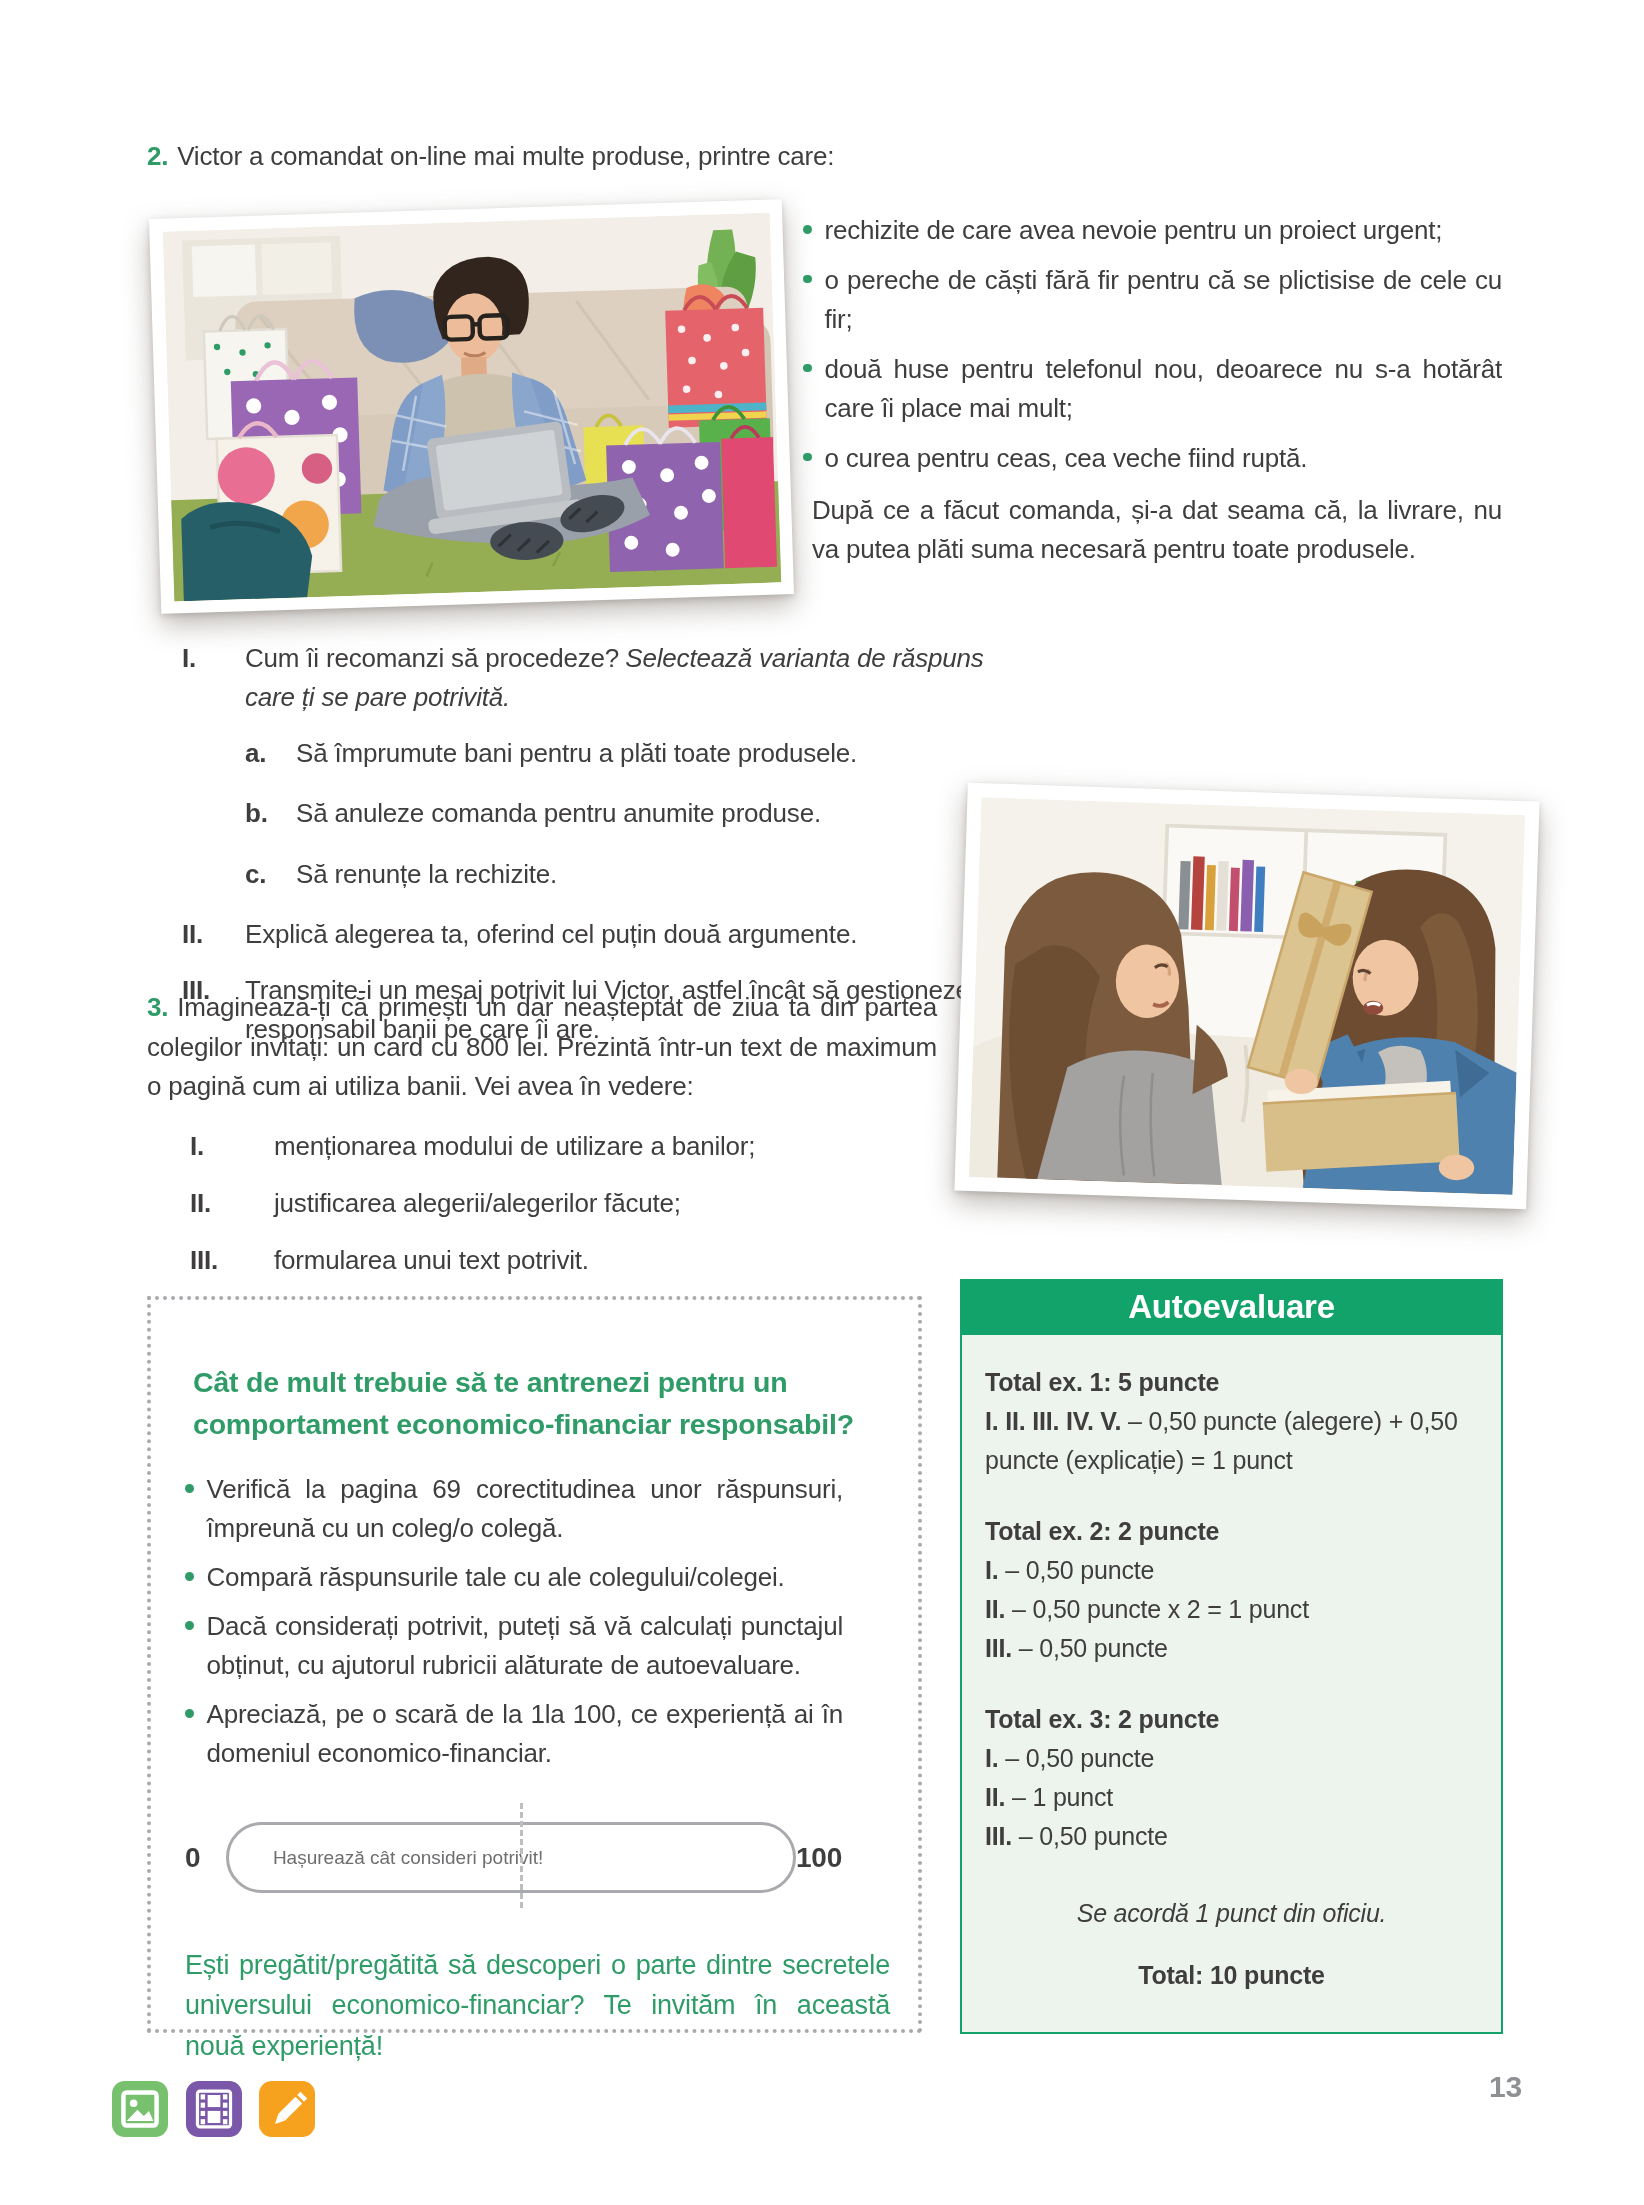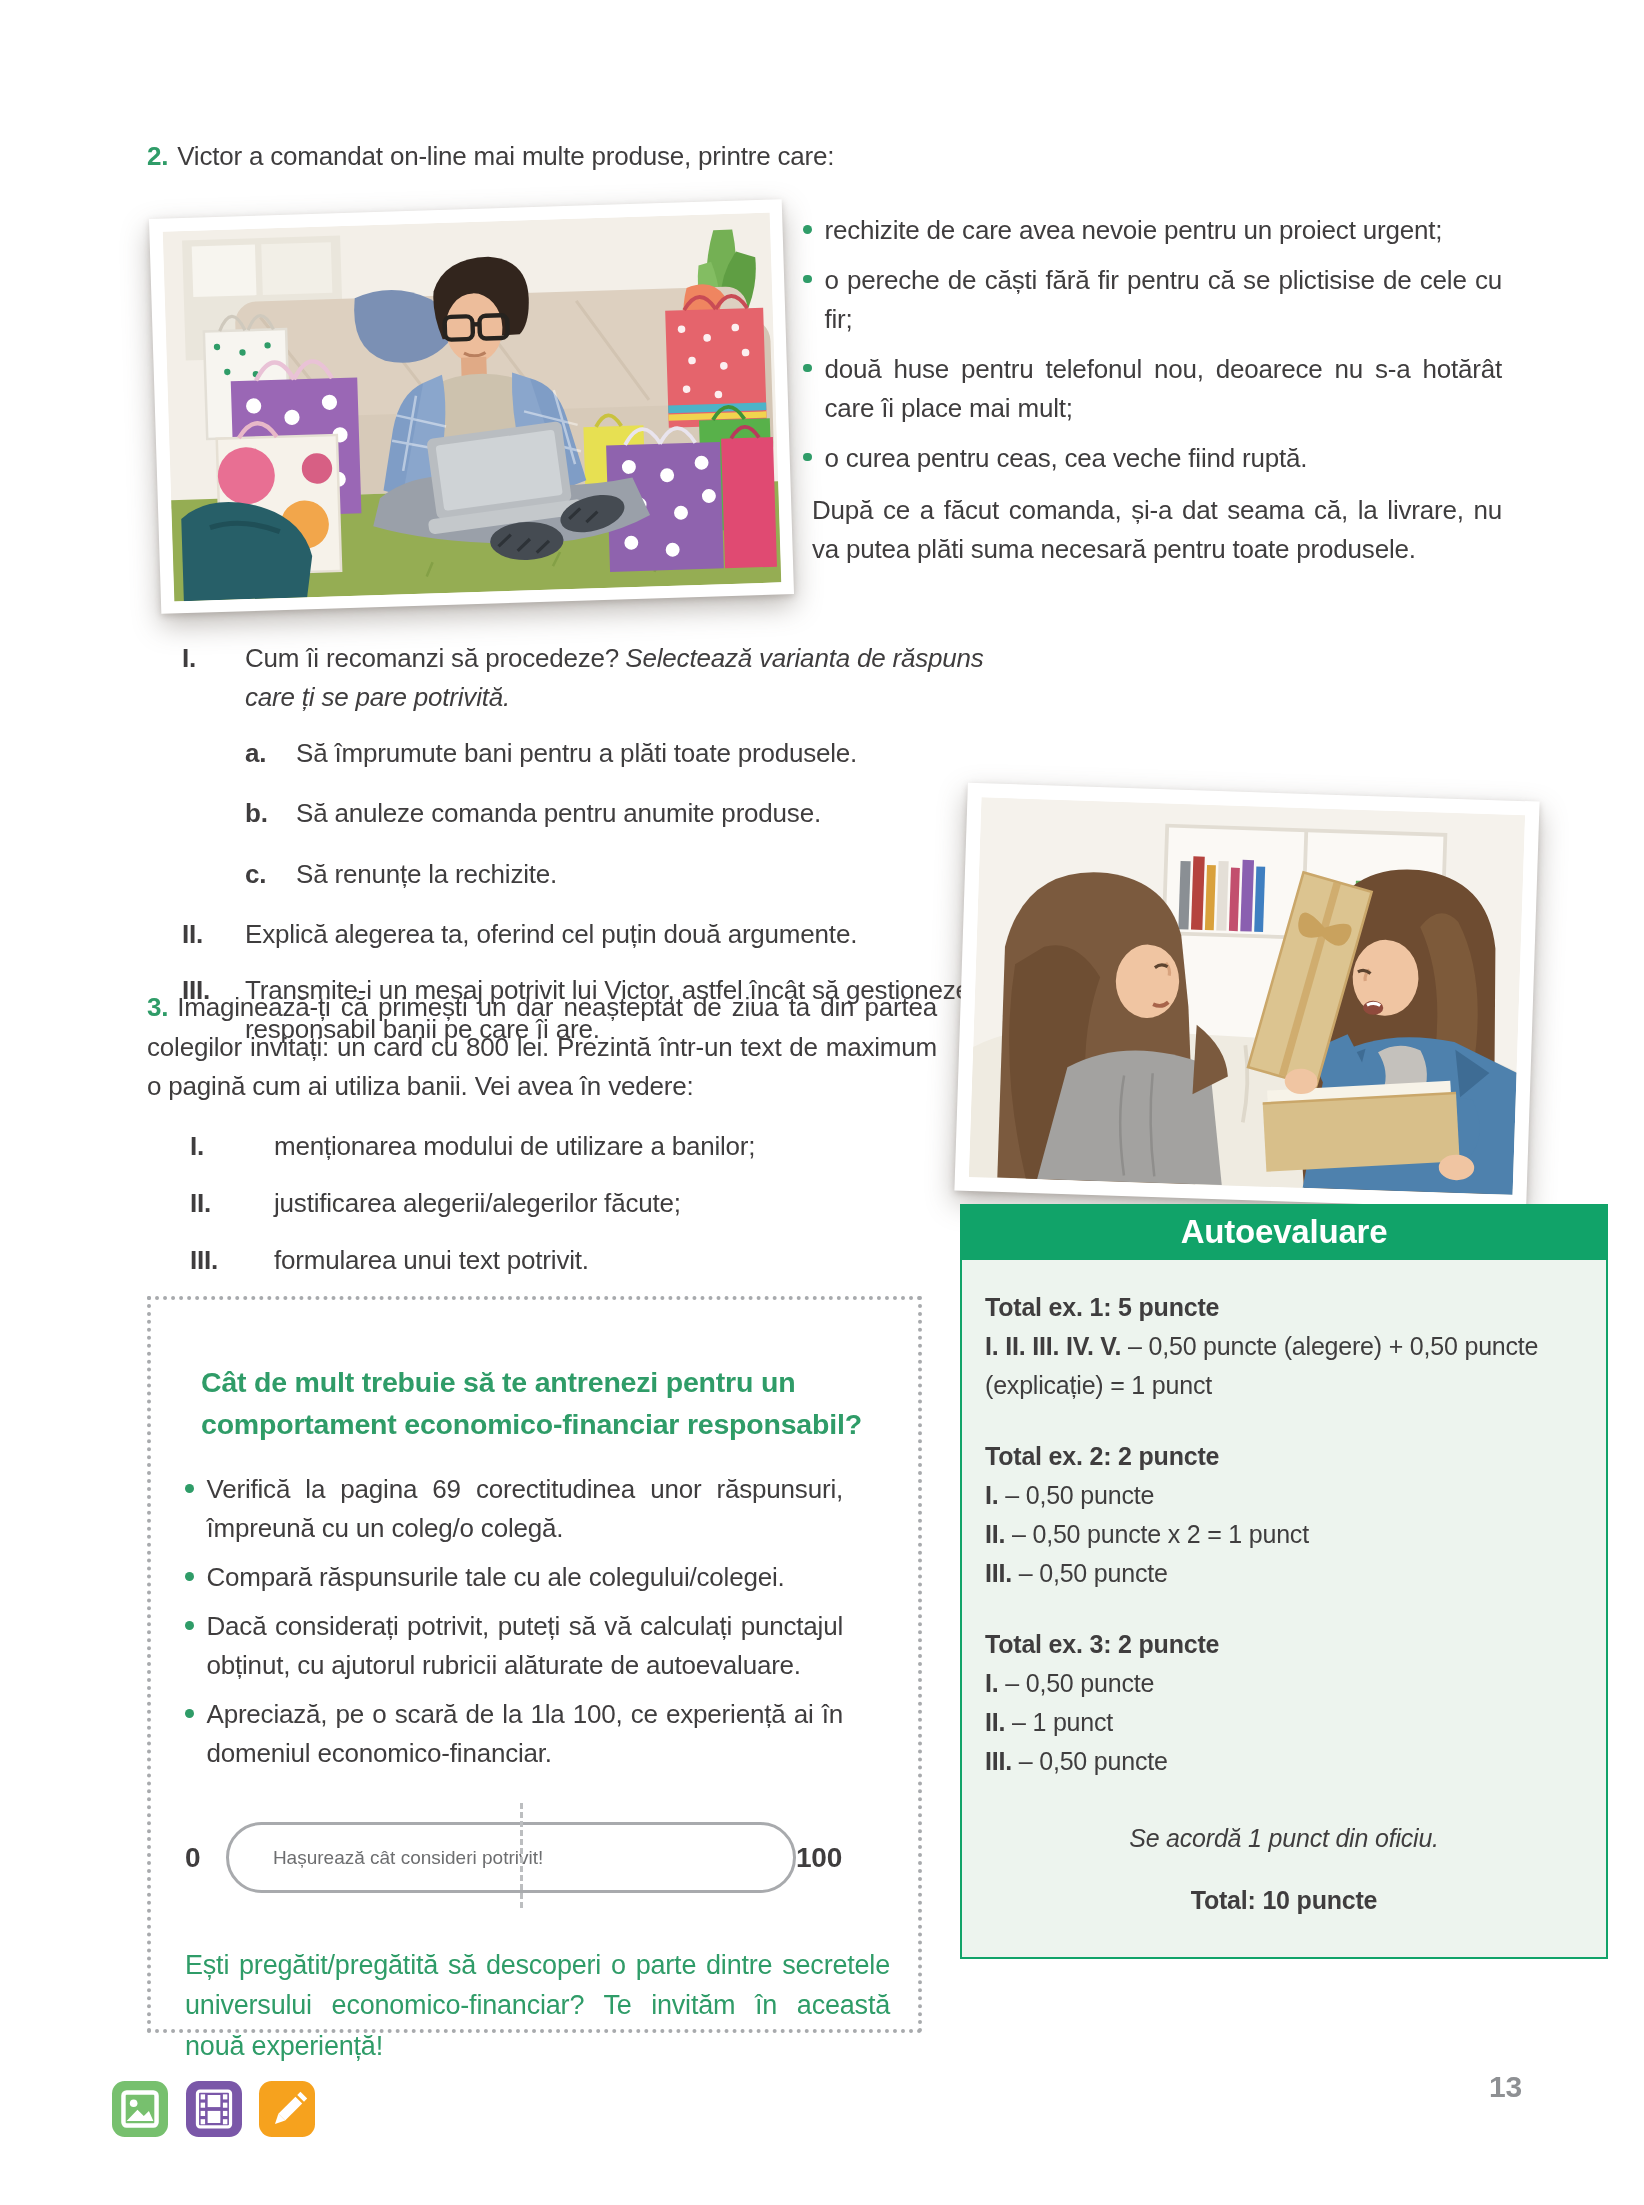--- a/index.html
+++ b/index.html
@@ -57,7 +57,7 @@
   .s-max{font-weight:bold;font-size:28px;}
   .closing{margin-top:37px;width:705px;font-size:27px;font-weight:normal;color:var(--green);line-height:1.5;text-align:justify;}
 
-  .sa{position:absolute;left:960px;top:1204px;width:648px;}
+  .sa{position:absolute;left:960px;top:1279px;width:543px;}
   .sa-head{height:56px;background:var(--green-bar);color:#fff;font-size:33px;font-weight:bold;
            display:flex;align-items:center;justify-content:center;}
   .sa-body{border:2.5px solid var(--green-bar);border-top:none;background:var(--green-bg);

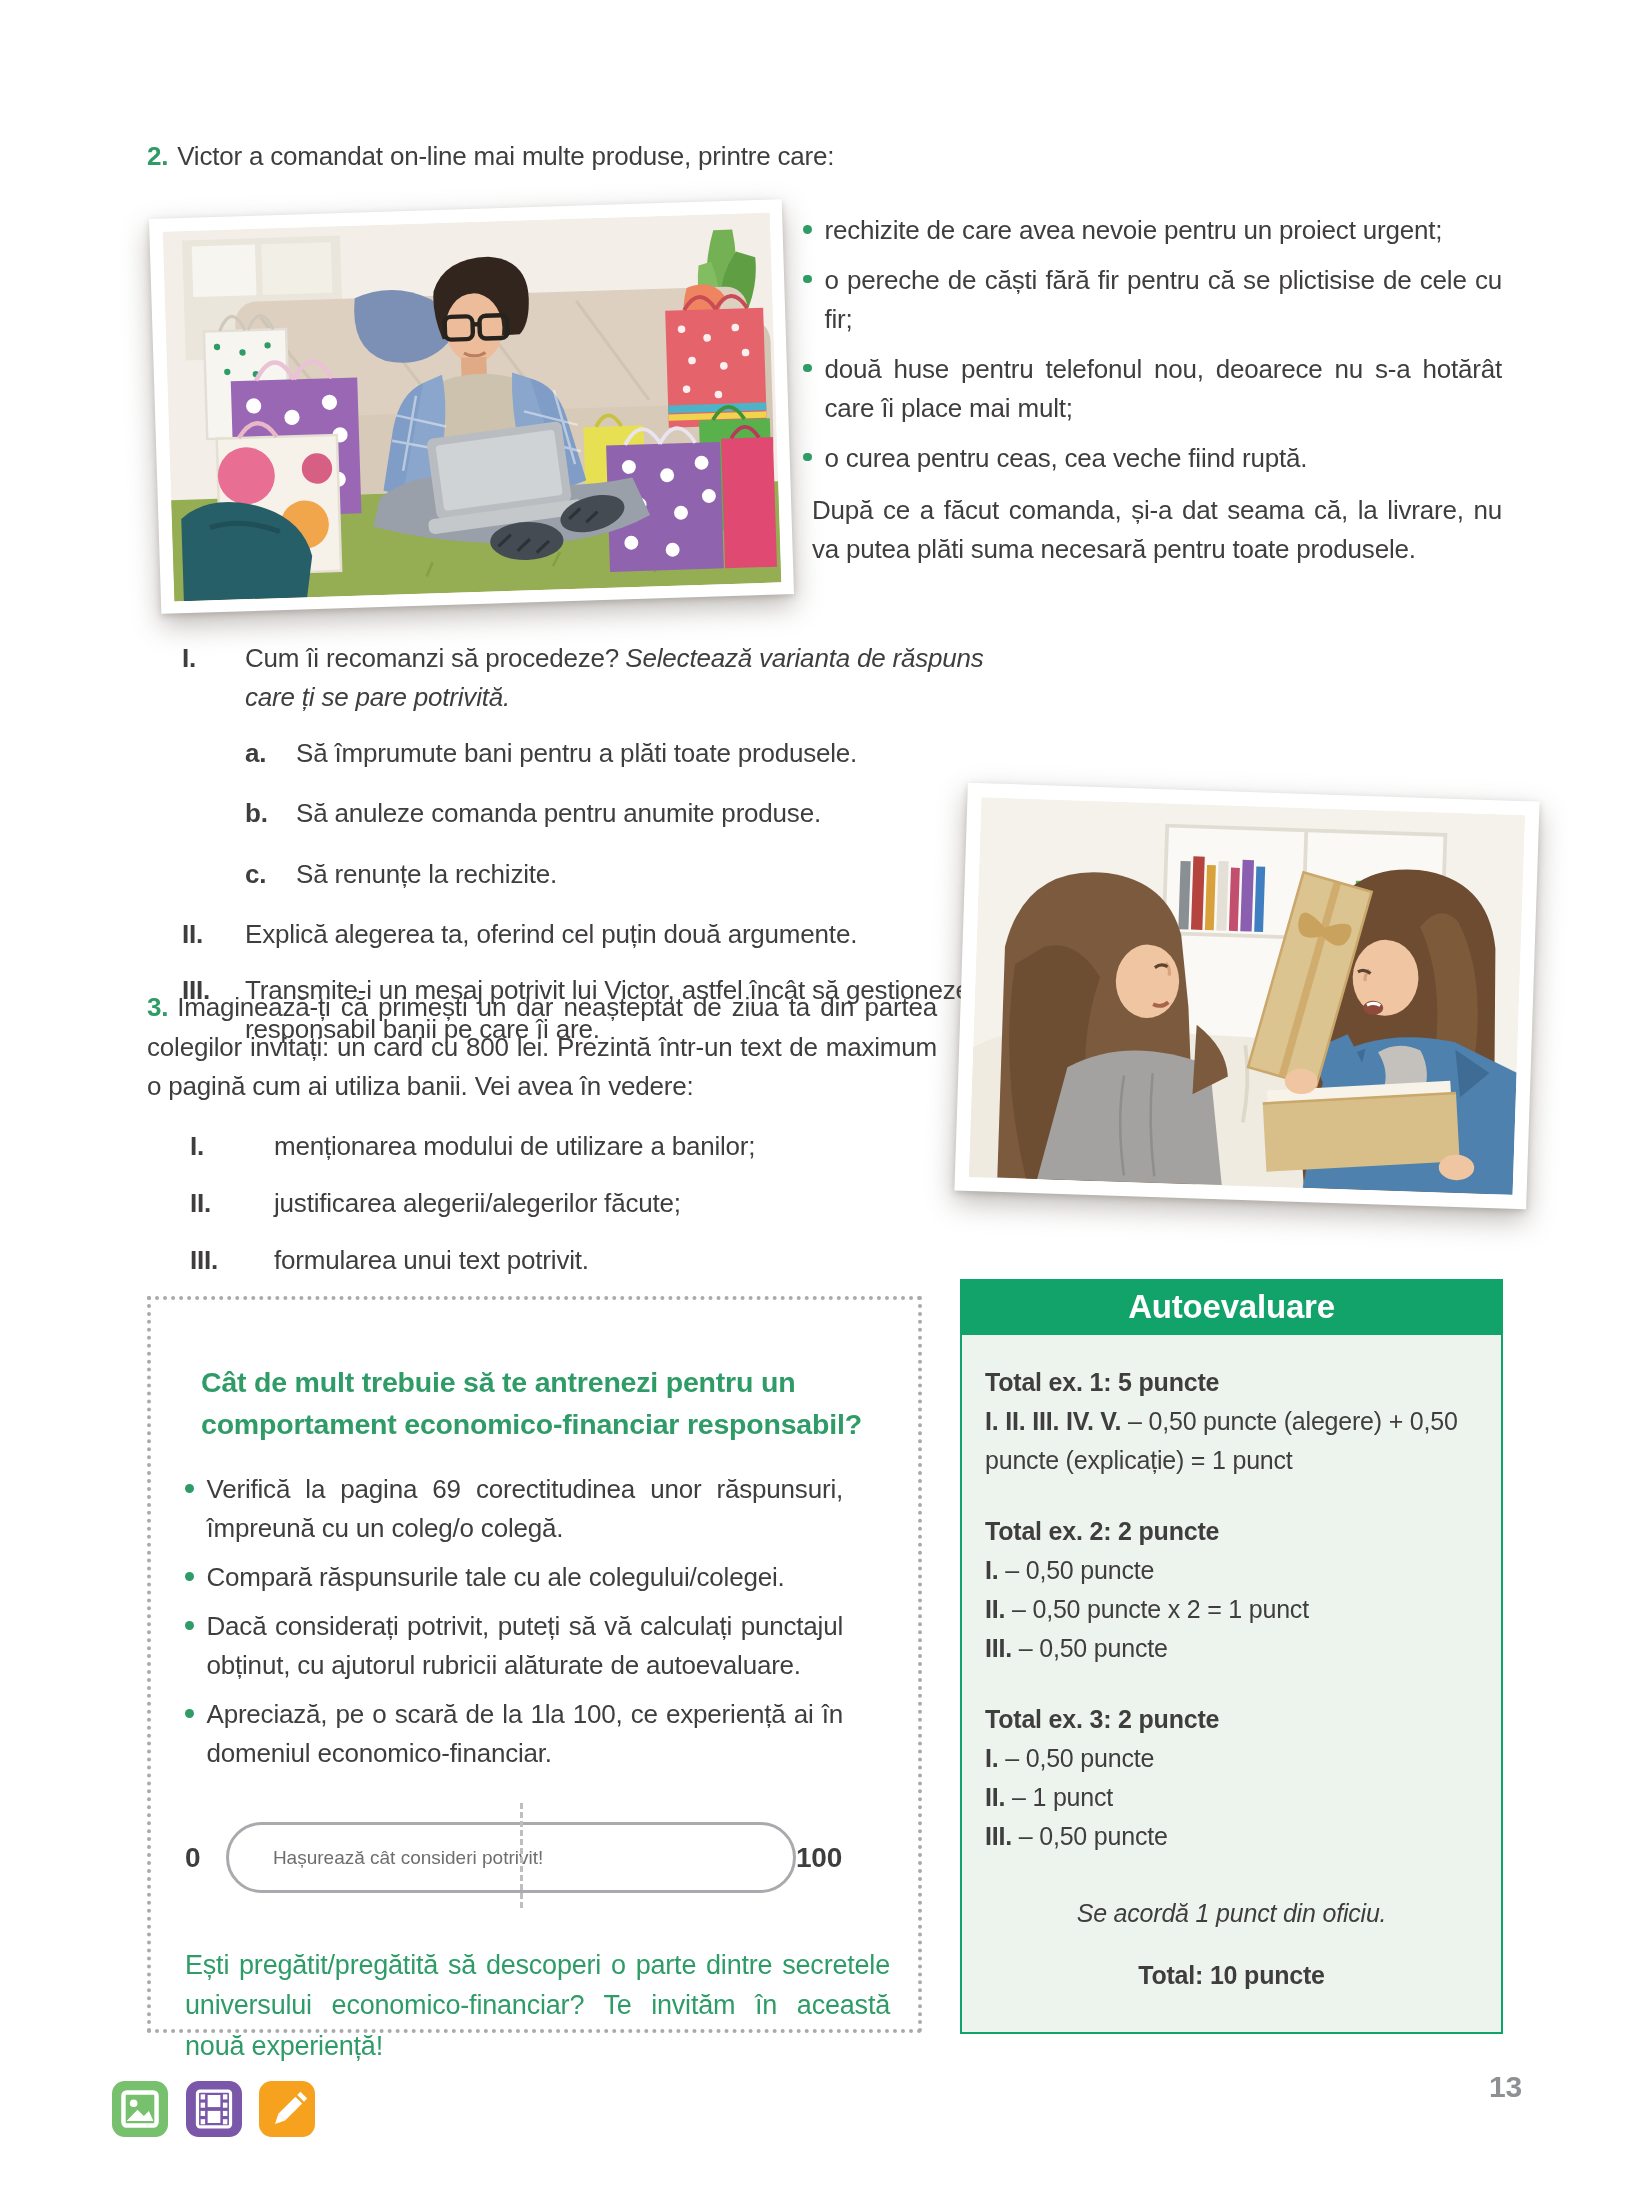--- a/index.html
+++ b/index.html
@@ -45,7 +45,7 @@
 
   .dotted-box{position:absolute;left:147px;top:1296px;width:775px;height:737px;
               border:4.4px dotted var(--dot-gray);box-sizing:border-box;padding:37px 34px 0 34px;}
-  .green-title{margin-left:16px;width:709px;font-size:28.5px;line-height:1.5;color:var(--green);font-weight:bold;}
+  .green-title{margin-left:8px;width:709px;font-size:28.5px;line-height:1.5;color:var(--green);font-weight:bold;}
   .tb{margin:26.6px 0 0 39px;width:658px;}
   .tb li{padding-left:23px;margin-bottom:14px;font-size:26px;line-height:1.5;}
   .slider-zone{position:relative;margin-top:35px;height:100px;display:flex;align-items:center;}

